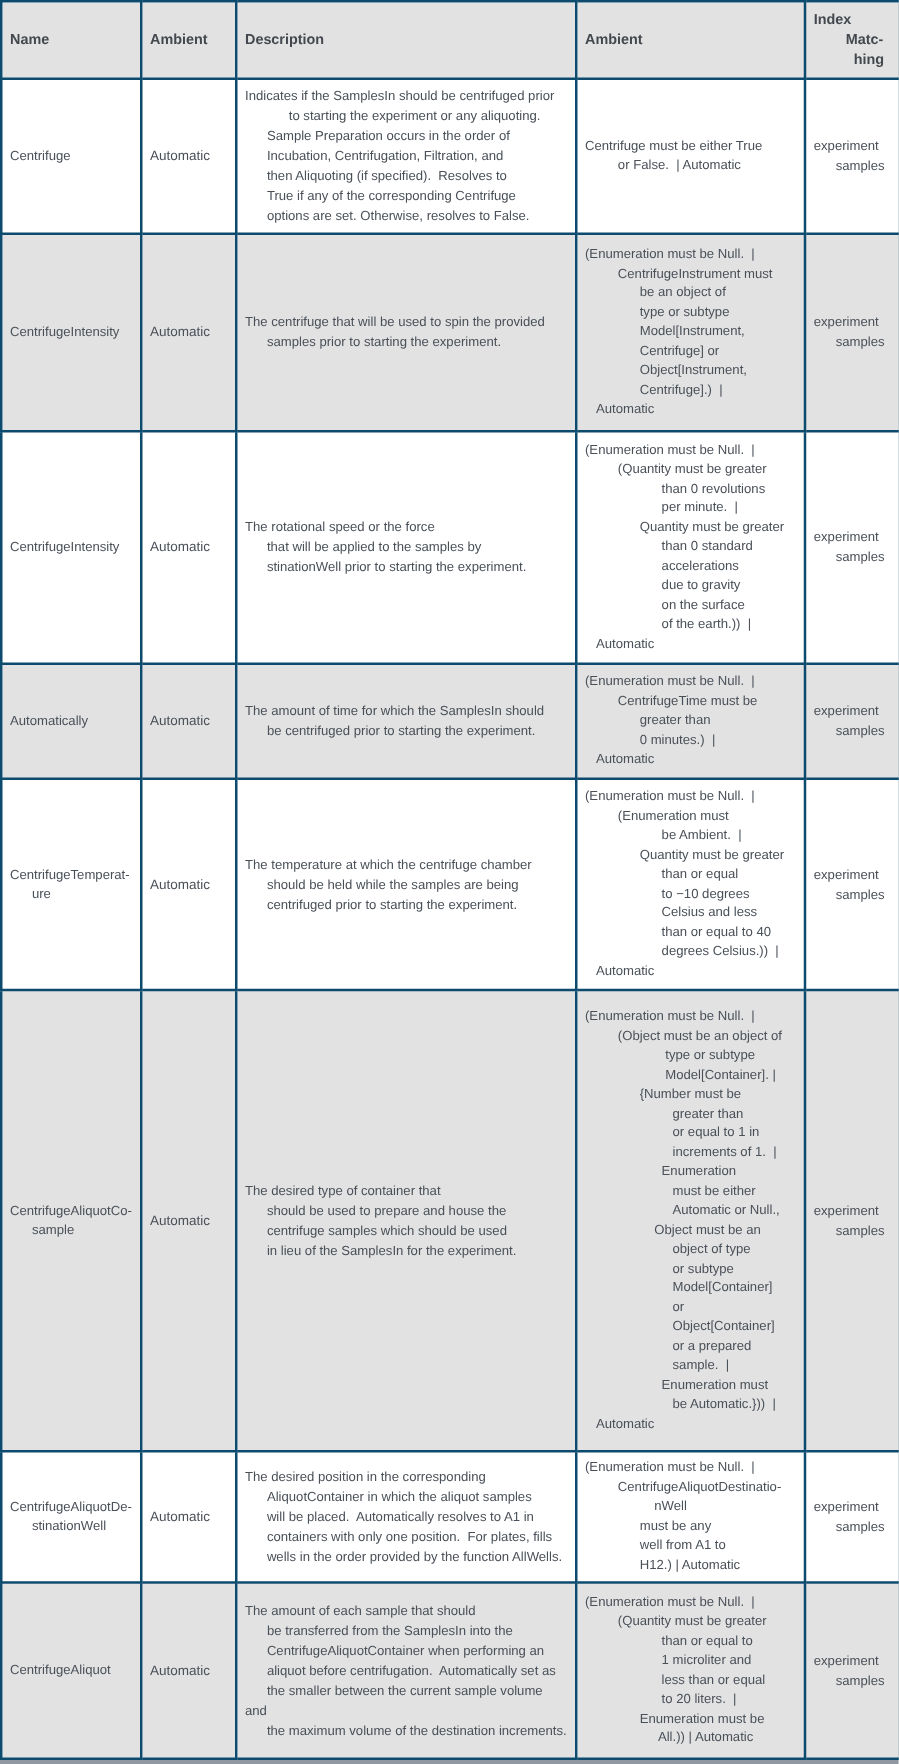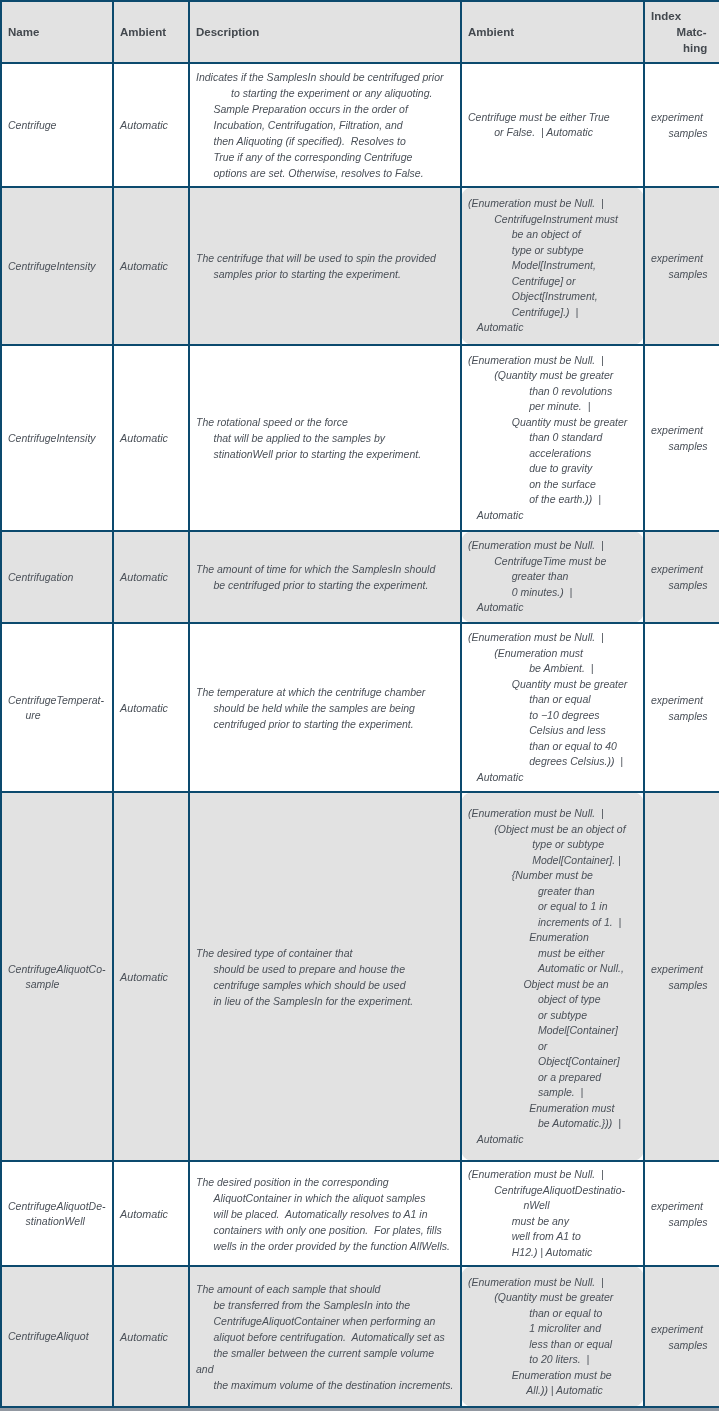--- a/index.html
+++ b/index.html
@@ -41,7 +41,6 @@
     white-space:pre-wrap;
     font-size:10.5px;
     line-height:16px;
-    font-style:italic;
   }
   td.c-name{line-height:15px;margin-left:21px;}
   td.c-pattern{line-height:15.5px;border-radius:12px;}

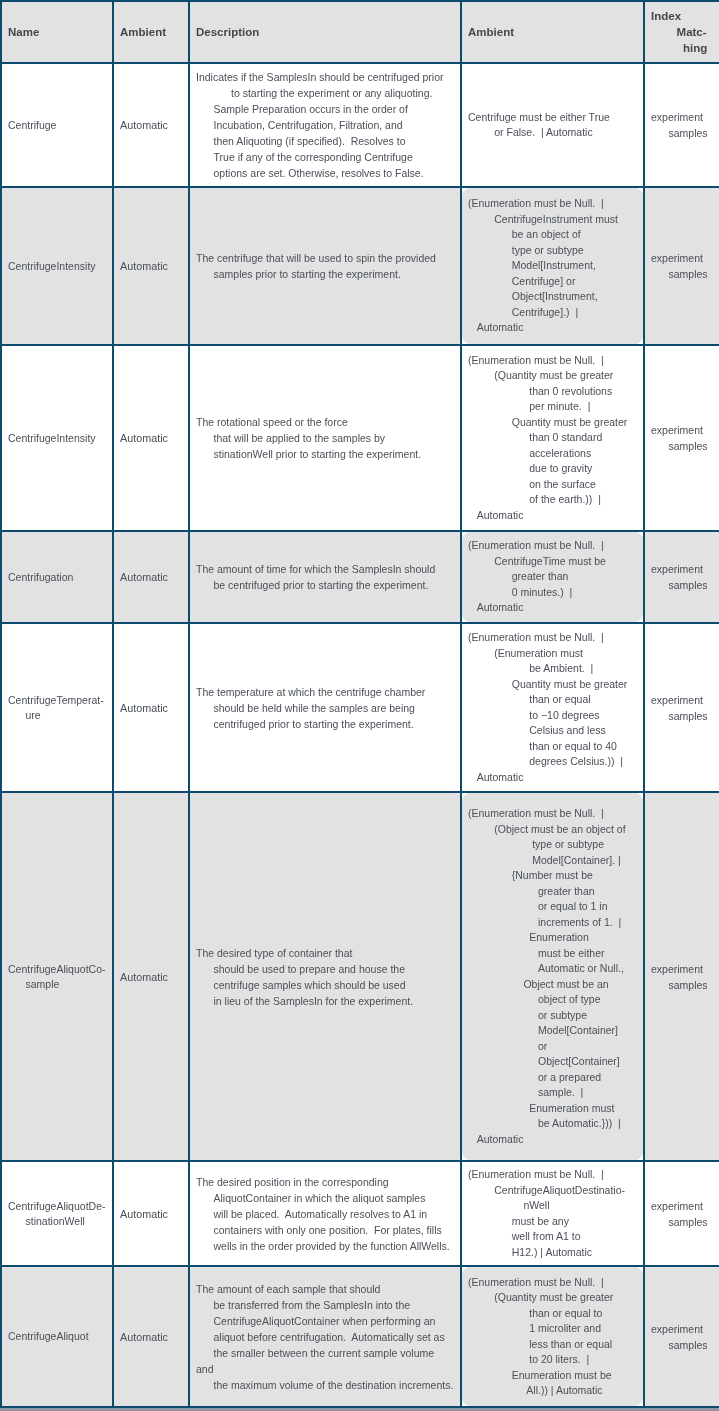--- a/index.html
+++ b/index.html
@@ -43,7 +43,7 @@
     line-height:16px;
   }
   td.c-name{line-height:15px;margin-left:21px;}
-  td.c-pattern{line-height:15.5px;border-radius:12px;}
+  td.c-pattern{line-height:15.5px;}
   td.c-default{font-size:10.8px;}
 </style>
 </head>

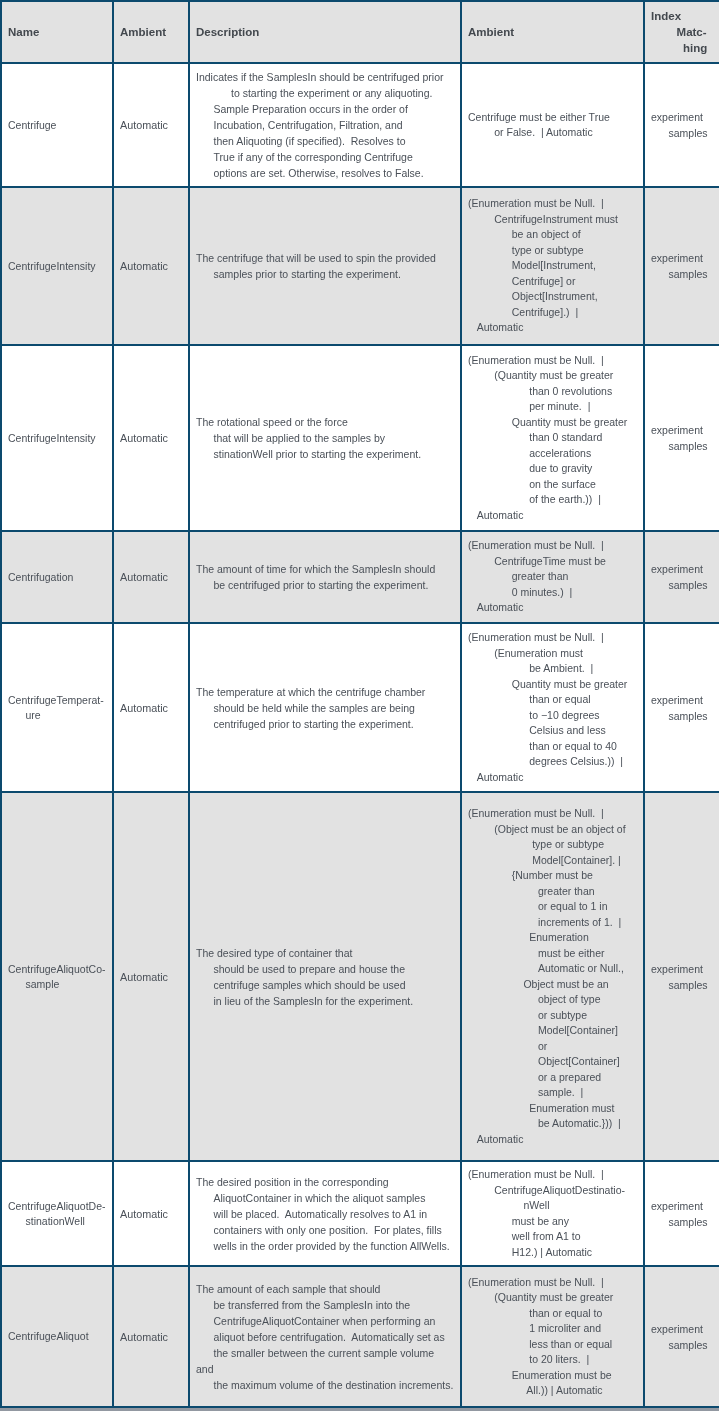--- a/index.html
+++ b/index.html
@@ -123,7 +123,7 @@
       samples</td>
       </tr>
       <tr style="height:92px;">
-        <td class="c-name">Centrifugation</td>
+        <td class="c-name">Automatically</td>
         <td class="c-default">Automatic</td>
         <td class="c-desc">The amount of time for which the SamplesIn should
       be centrifuged prior to starting the experiment.</td>

